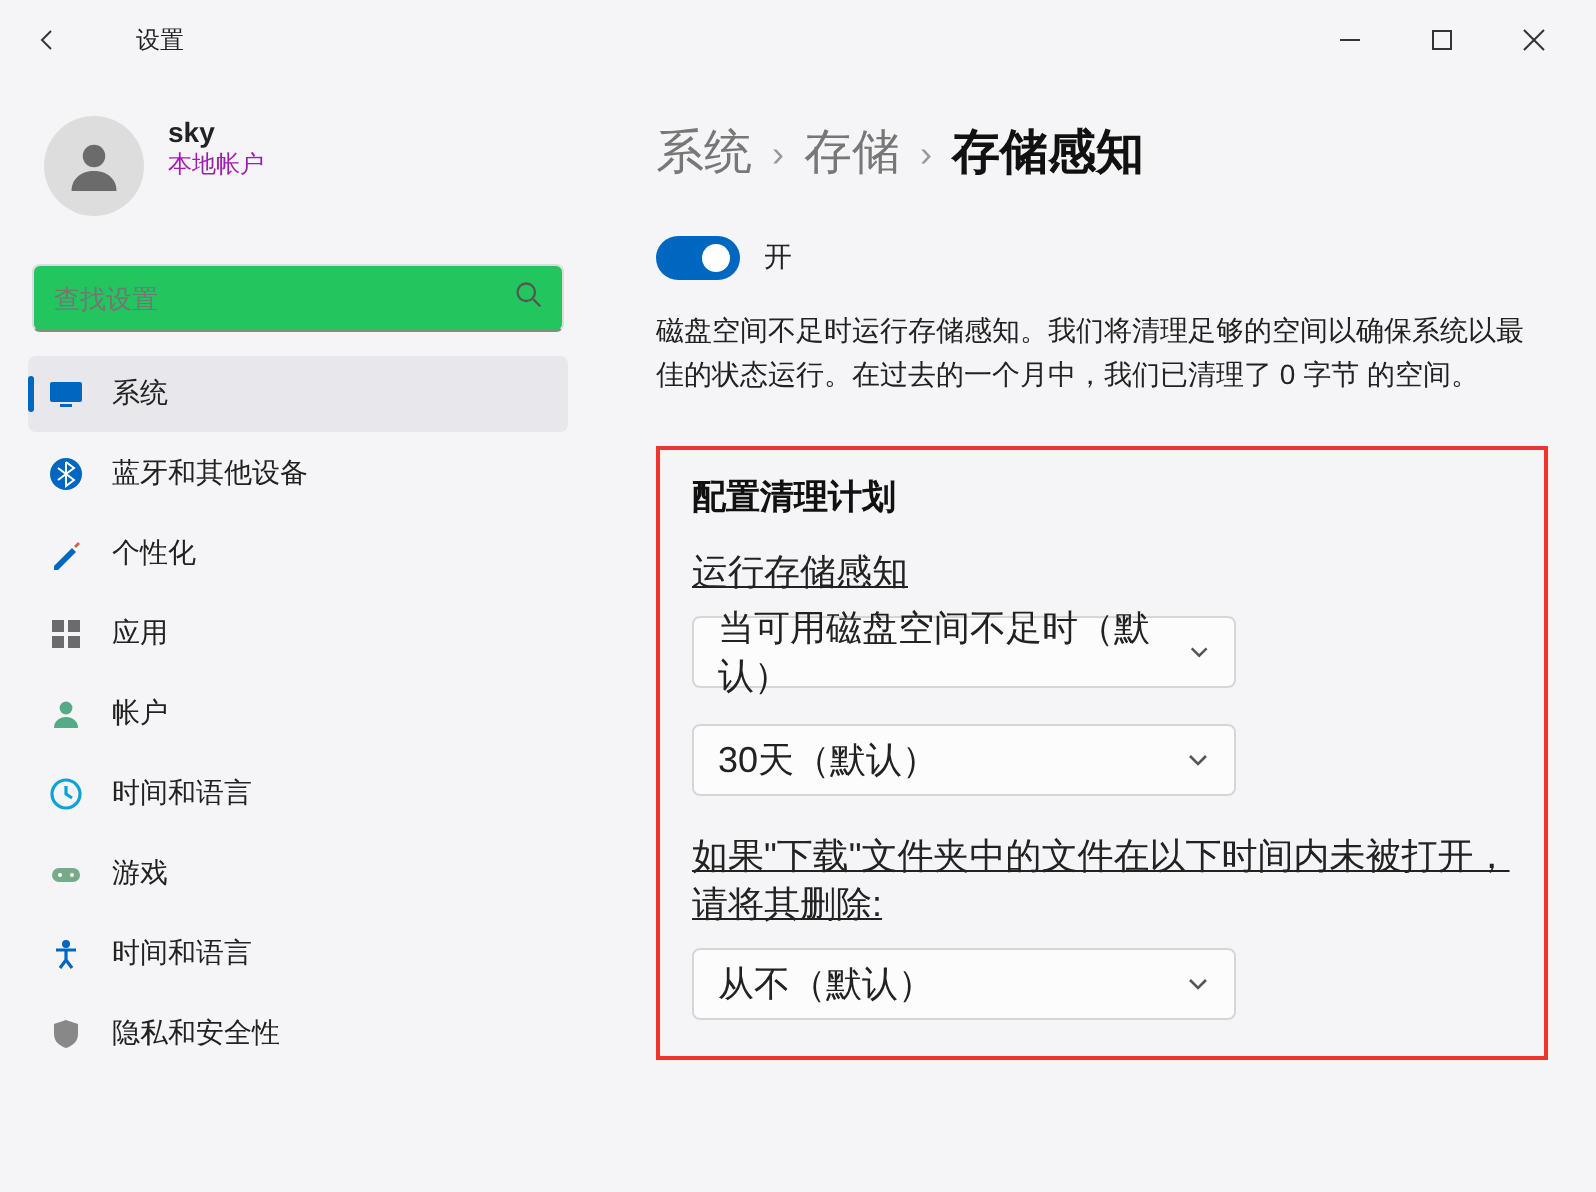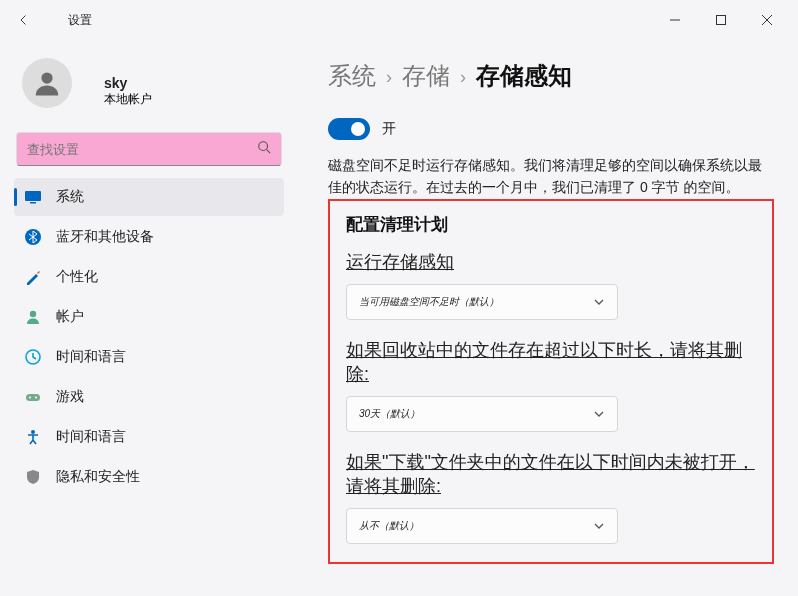--- a/index.html
+++ b/index.html
@@ -15,7 +15,7 @@
 .layout { display: flex; height: calc(596px - 40px); }
 
 .sidebar { width: 298px; padding: 4px 0 0 14px; display: flex; flex-direction: column; }
-.userblock { display: flex; align-items: flex-end; padding: 14px 8px 24px 8px; gap: 32px; }
+.userblock { display: flex; align-items: flex-start; padding: 14px 8px 24px 8px; gap: 12px; }
 .avatar { width: 50px; height: 50px; border-radius: 50%; background: #ddd; display: flex; align-items: center; justify-content: center; }
 .avatar svg { width: 30px; height: 30px; fill: #6b6b6b; }
 .userinfo .name { font-size: 14px; font-weight: 600; color: #222; }

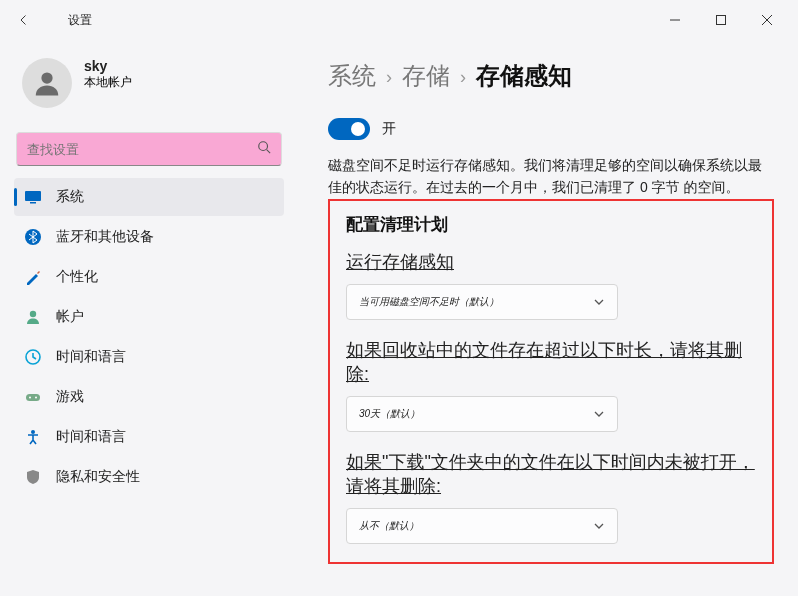--- a/index.html
+++ b/index.html
@@ -19,7 +19,7 @@
 .avatar { width: 50px; height: 50px; border-radius: 50%; background: #ddd; display: flex; align-items: center; justify-content: center; }
 .avatar svg { width: 30px; height: 30px; fill: #6b6b6b; }
 .userinfo .name { font-size: 14px; font-weight: 600; color: #222; }
-.userinfo .sub { font-size: 12px; color: #000000; }
+.userinfo .sub { font-size: 12px; color: #a21caf; }
 
 .searchbox { margin: 0 16px 12px 2px; height: 34px; background: #f9a8d4; border: 1px solid #dcdcdc; border-bottom: 1.5px solid #888; border-radius: 4px; display: flex; align-items: center; padding: 0 10px; }
 .searchbox input { flex: 1; border: none; outline: none; background: transparent; font-size: 13px; color: #555; }

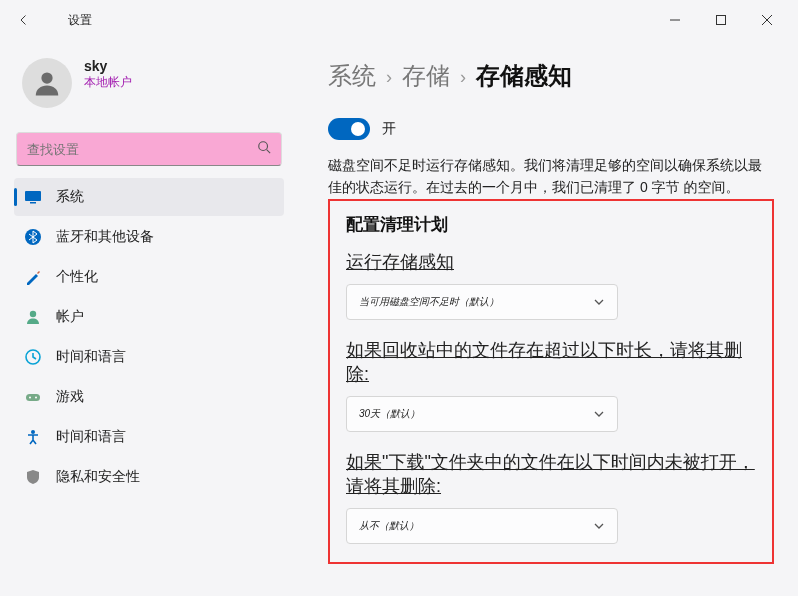--- a/index.html
+++ b/index.html
@@ -21,7 +21,7 @@
 .userinfo .name { font-size: 14px; font-weight: 600; color: #222; }
 .userinfo .sub { font-size: 12px; color: #a21caf; }
 
-.searchbox { margin: 0 16px 12px 2px; height: 34px; background: #f9a8d4; border: 1px solid #dcdcdc; border-bottom: 1.5px solid #888; border-radius: 4px; display: flex; align-items: center; padding: 0 10px; }
+.searchbox { margin: 0 16px 12px 2px; height: 34px; background: #22c55e; border: 1px solid #dcdcdc; border-bottom: 1.5px solid #888; border-radius: 4px; display: flex; align-items: center; padding: 0 10px; }
 .searchbox input { flex: 1; border: none; outline: none; background: transparent; font-size: 13px; color: #555; }
 .searchbox .sicon svg { width: 14px; height: 14px; fill: #555; }
 

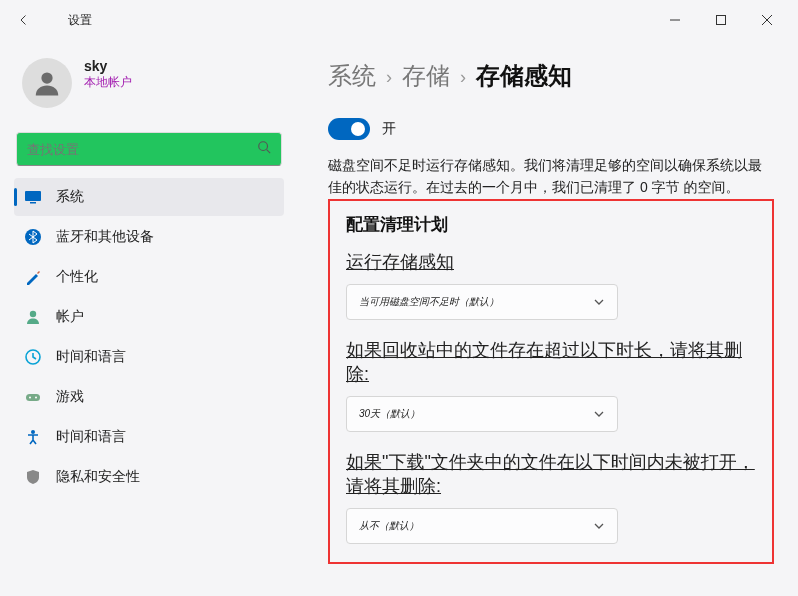--- a/index.html
+++ b/index.html
@@ -46,7 +46,7 @@
 
 .desc { font-size: 14px; color: #222; line-height: 1.6; }
 
-.config-box { border: 2px solid #e33; padding: 12px 16px 16px 16px; }
+.config-box { border: 2px solid #e33; padding: 12px 16px 16px 16px; margin-top: 24px; }
 .config-title { font-size: 17px; font-weight: 600; color: #111; margin-bottom: 14px; }
 .field-label { font-size: 18px; color: #222; margin: 10px 0 10px 0; text-decoration: underline; }
 .dropdown { width: 272px; height: 36px; background: #fcfcfd; border: 1px solid #d6d6d6; border-radius: 4px; display: flex; align-items: center; justify-content: space-between; padding: 0 12px; font-size: 10px; color: #222; cursor: pointer; margin-bottom: 18px; font-style: italic; }

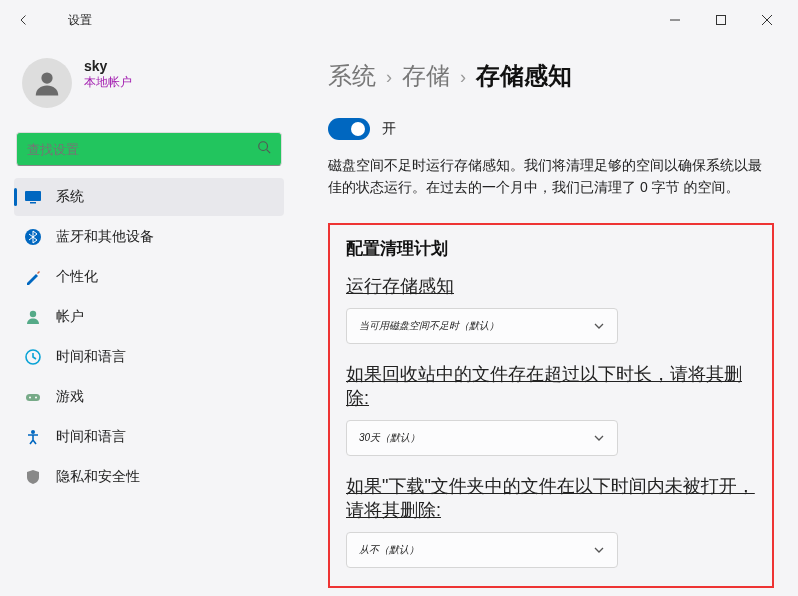--- a/index.html
+++ b/index.html
@@ -136,6 +136,17 @@
       <div class="navitem">
         <span class="navicon">
             <svg viewBox="0 0 18 18">
+              <rect x="2" y="2" width="6" height="6" fill="#6b6b6b"></rect>
+              <rect x="10" y="2" width="6" height="6" fill="#6b6b6b"></rect>
+              <rect x="2" y="10" width="6" height="6" fill="#6b6b6b"></rect>
+              <rect x="10" y="10" width="6" height="6" fill="#6b6b6b"></rect>
+            </svg>
+          </span>
+        <span>应用</span>
+      </div>
+      <div class="navitem">
+        <span class="navicon">
+            <svg viewBox="0 0 18 18">
               <circle cx="9" cy="6" r="3.2" fill="#5a8"></circle>
               <path d="M3 16c0-3.5 2.7-5.5 6-5.5s6 2 6 5.5" fill="#5a8"></path>
             </svg>

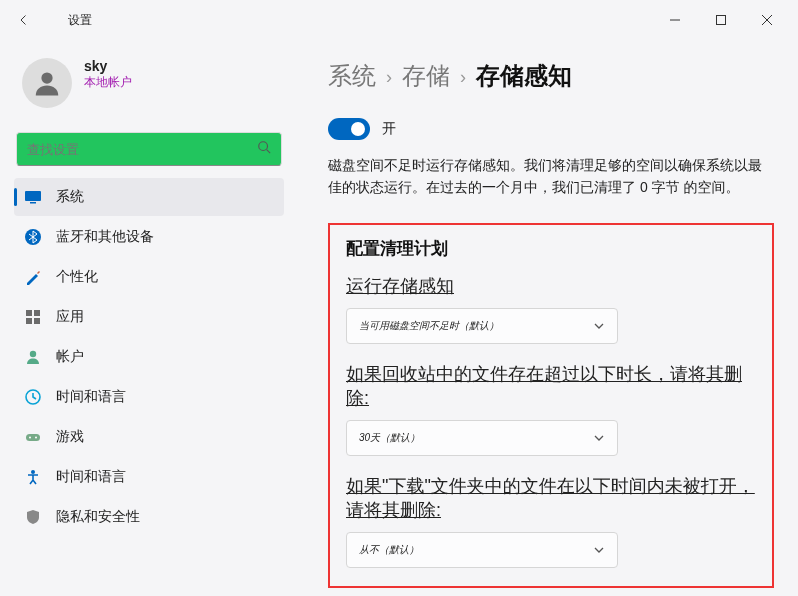--- a/index.html
+++ b/index.html
@@ -49,7 +49,7 @@
 .config-box { border: 2px solid #e33; padding: 12px 16px 16px 16px; margin-top: 24px; }
 .config-title { font-size: 17px; font-weight: 600; color: #111; margin-bottom: 14px; }
 .field-label { font-size: 18px; color: #222; margin: 10px 0 10px 0; text-decoration: underline; }
-.dropdown { width: 272px; height: 36px; background: #fcfcfd; border: 1px solid #d6d6d6; border-radius: 4px; display: flex; align-items: center; justify-content: space-between; padding: 0 12px; font-size: 10px; color: #222; cursor: pointer; margin-bottom: 18px; font-style: italic; }
+.dropdown { width: 272px; height: 36px; background: #fcfcfd; border: 1px solid #d6d6d6; border-radius: 4px; display: flex; align-items: center; justify-content: space-between; padding: 0 12px; font-size: 18px; color: #222; cursor: pointer; margin-bottom: 18px; }
 .dropdown svg { width: 12px; height: 12px; fill: #555; }
 </style>
 </head>

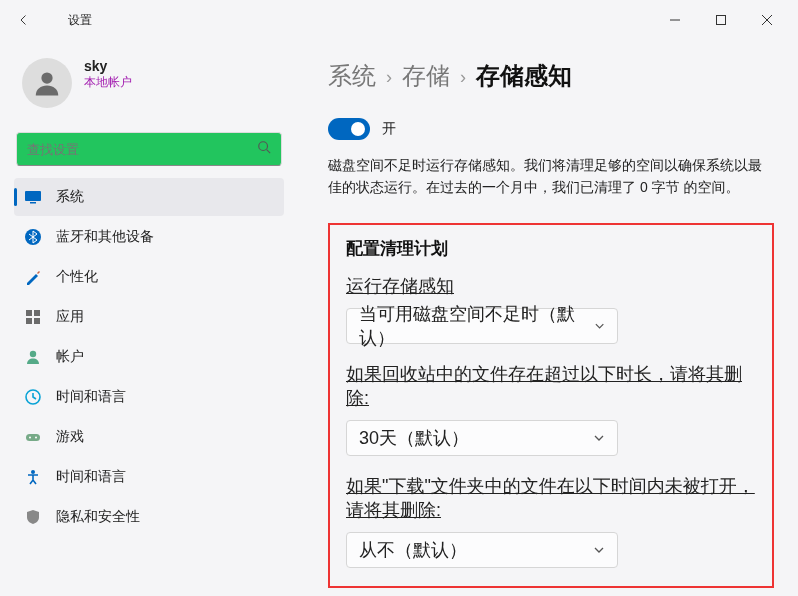--- a/index.html
+++ b/index.html
@@ -222,7 +222,6 @@
           </svg>
       </div>
 
-      <div class="field-label">如果回收站中的文件存在超过以下时长，请将其删除:</div>
       <div class="dropdown">
         <span>30天（默认）</span>
         <svg viewBox="0 0 12 12">

